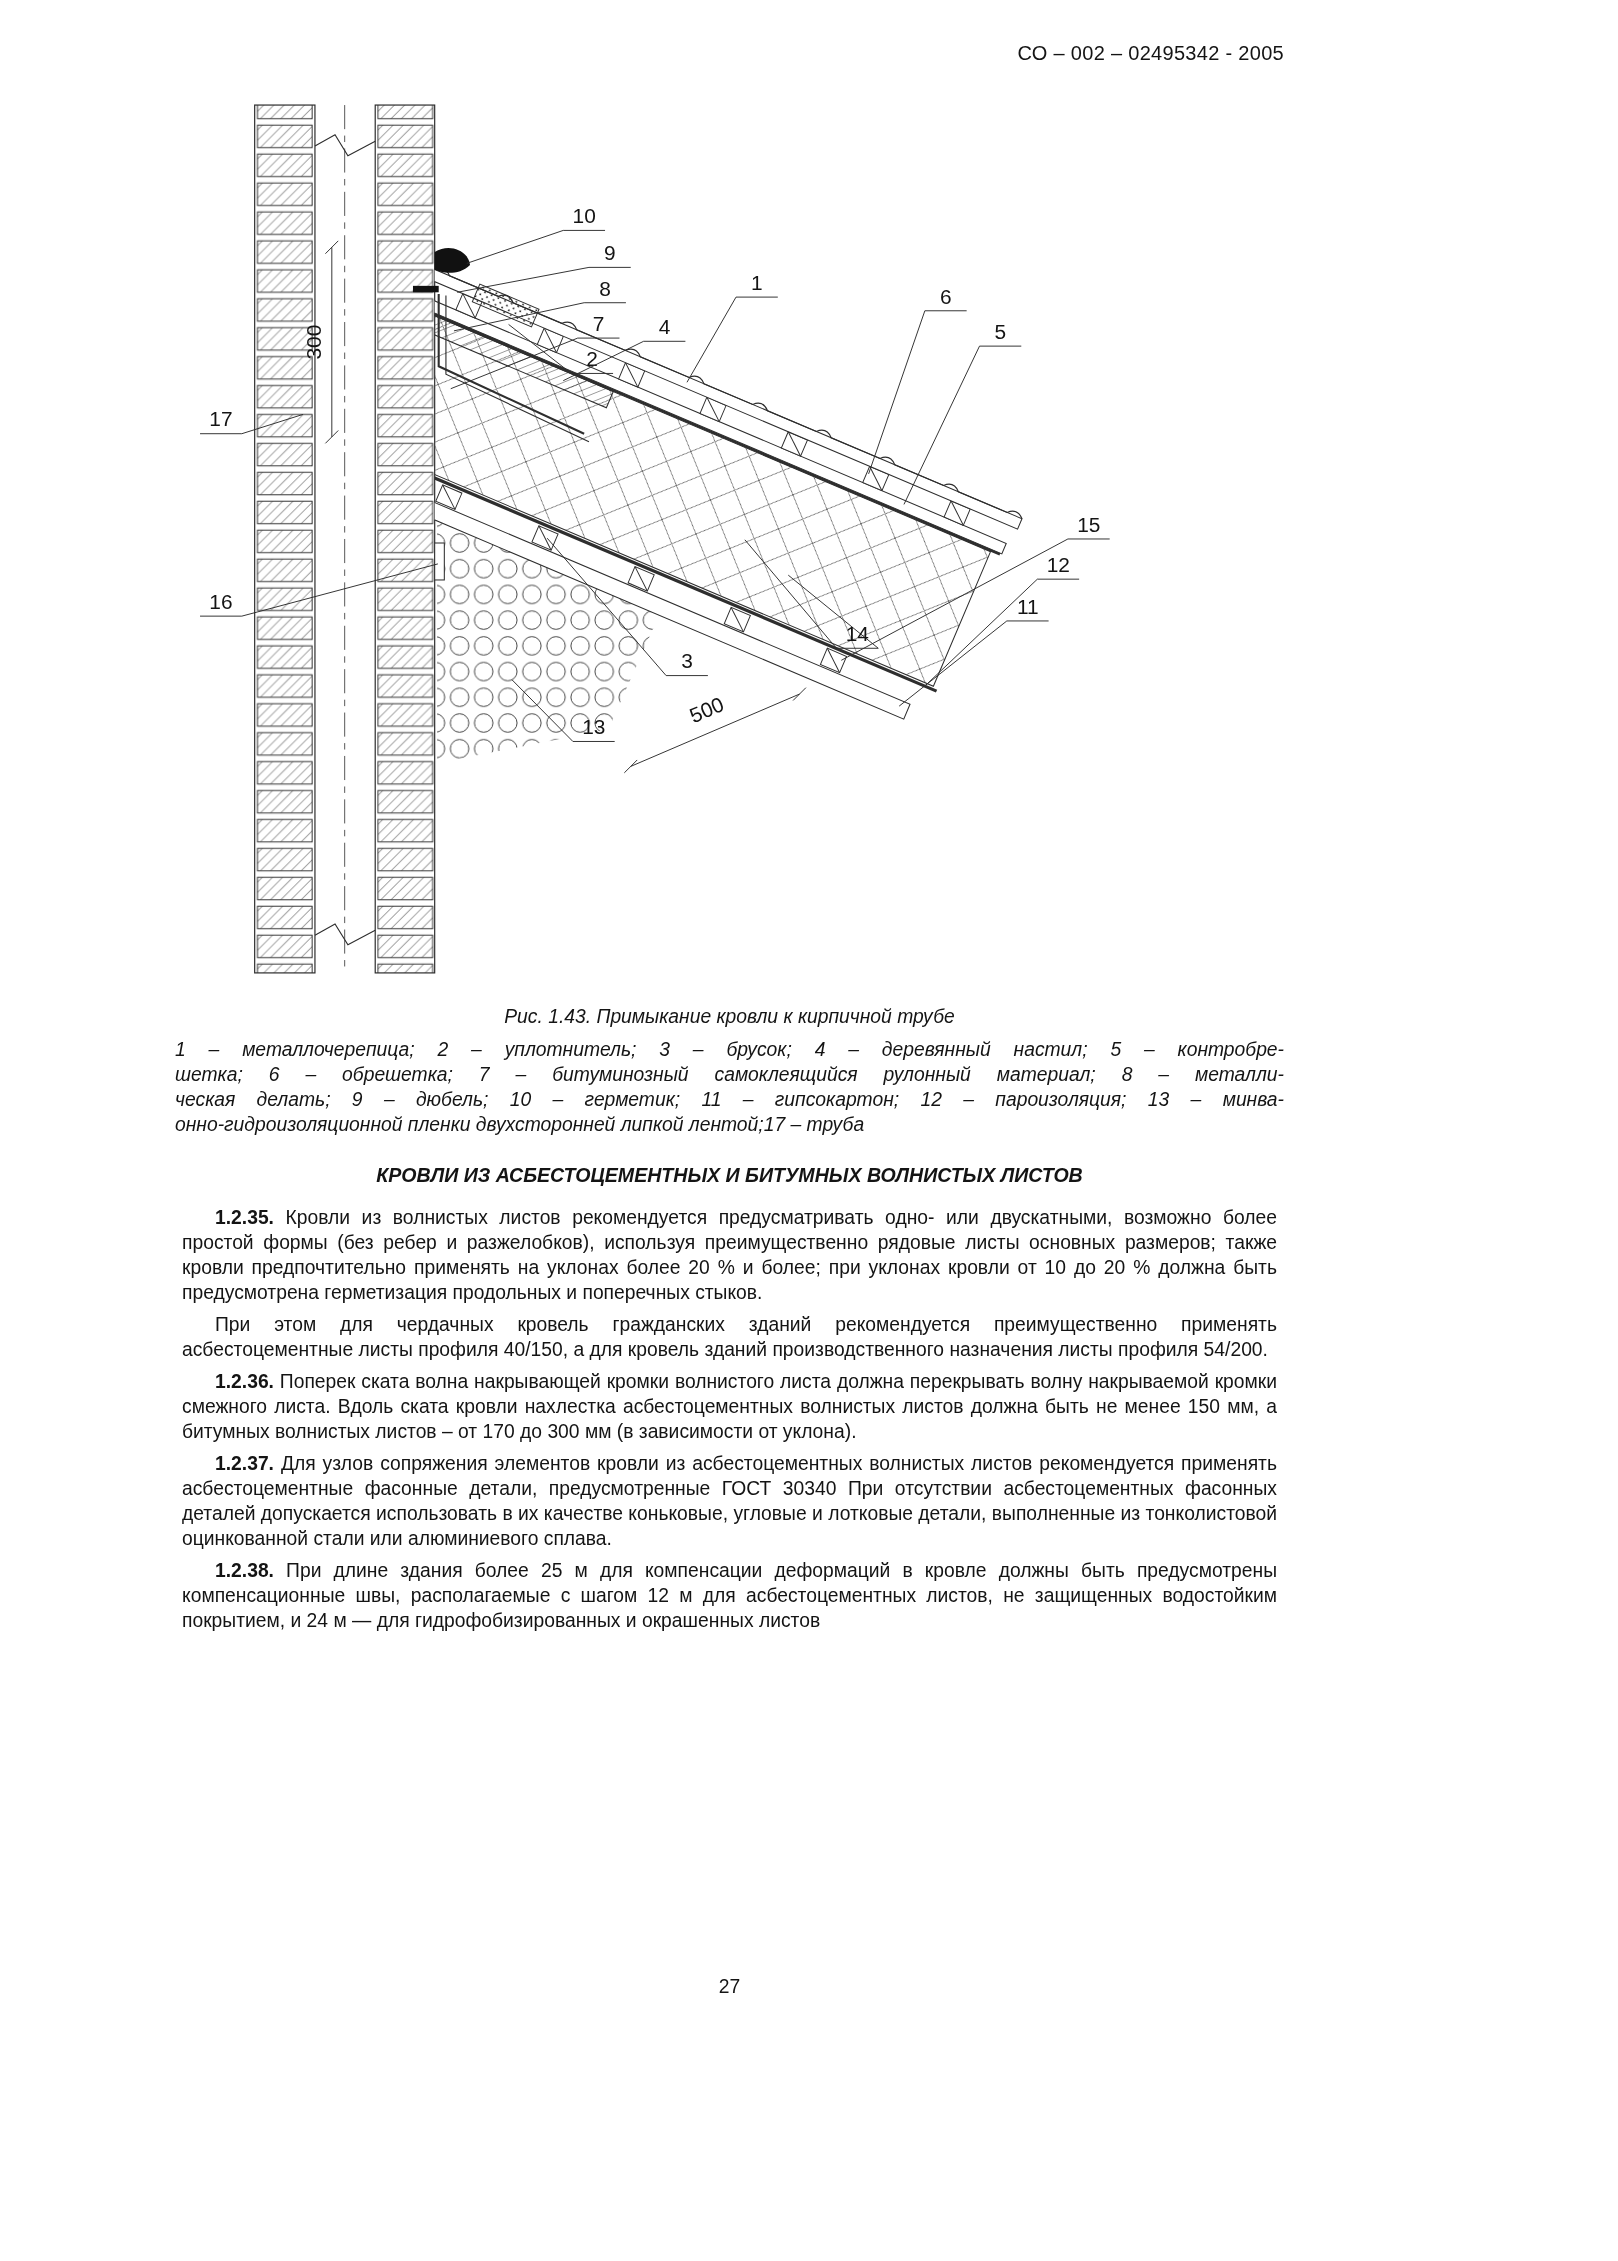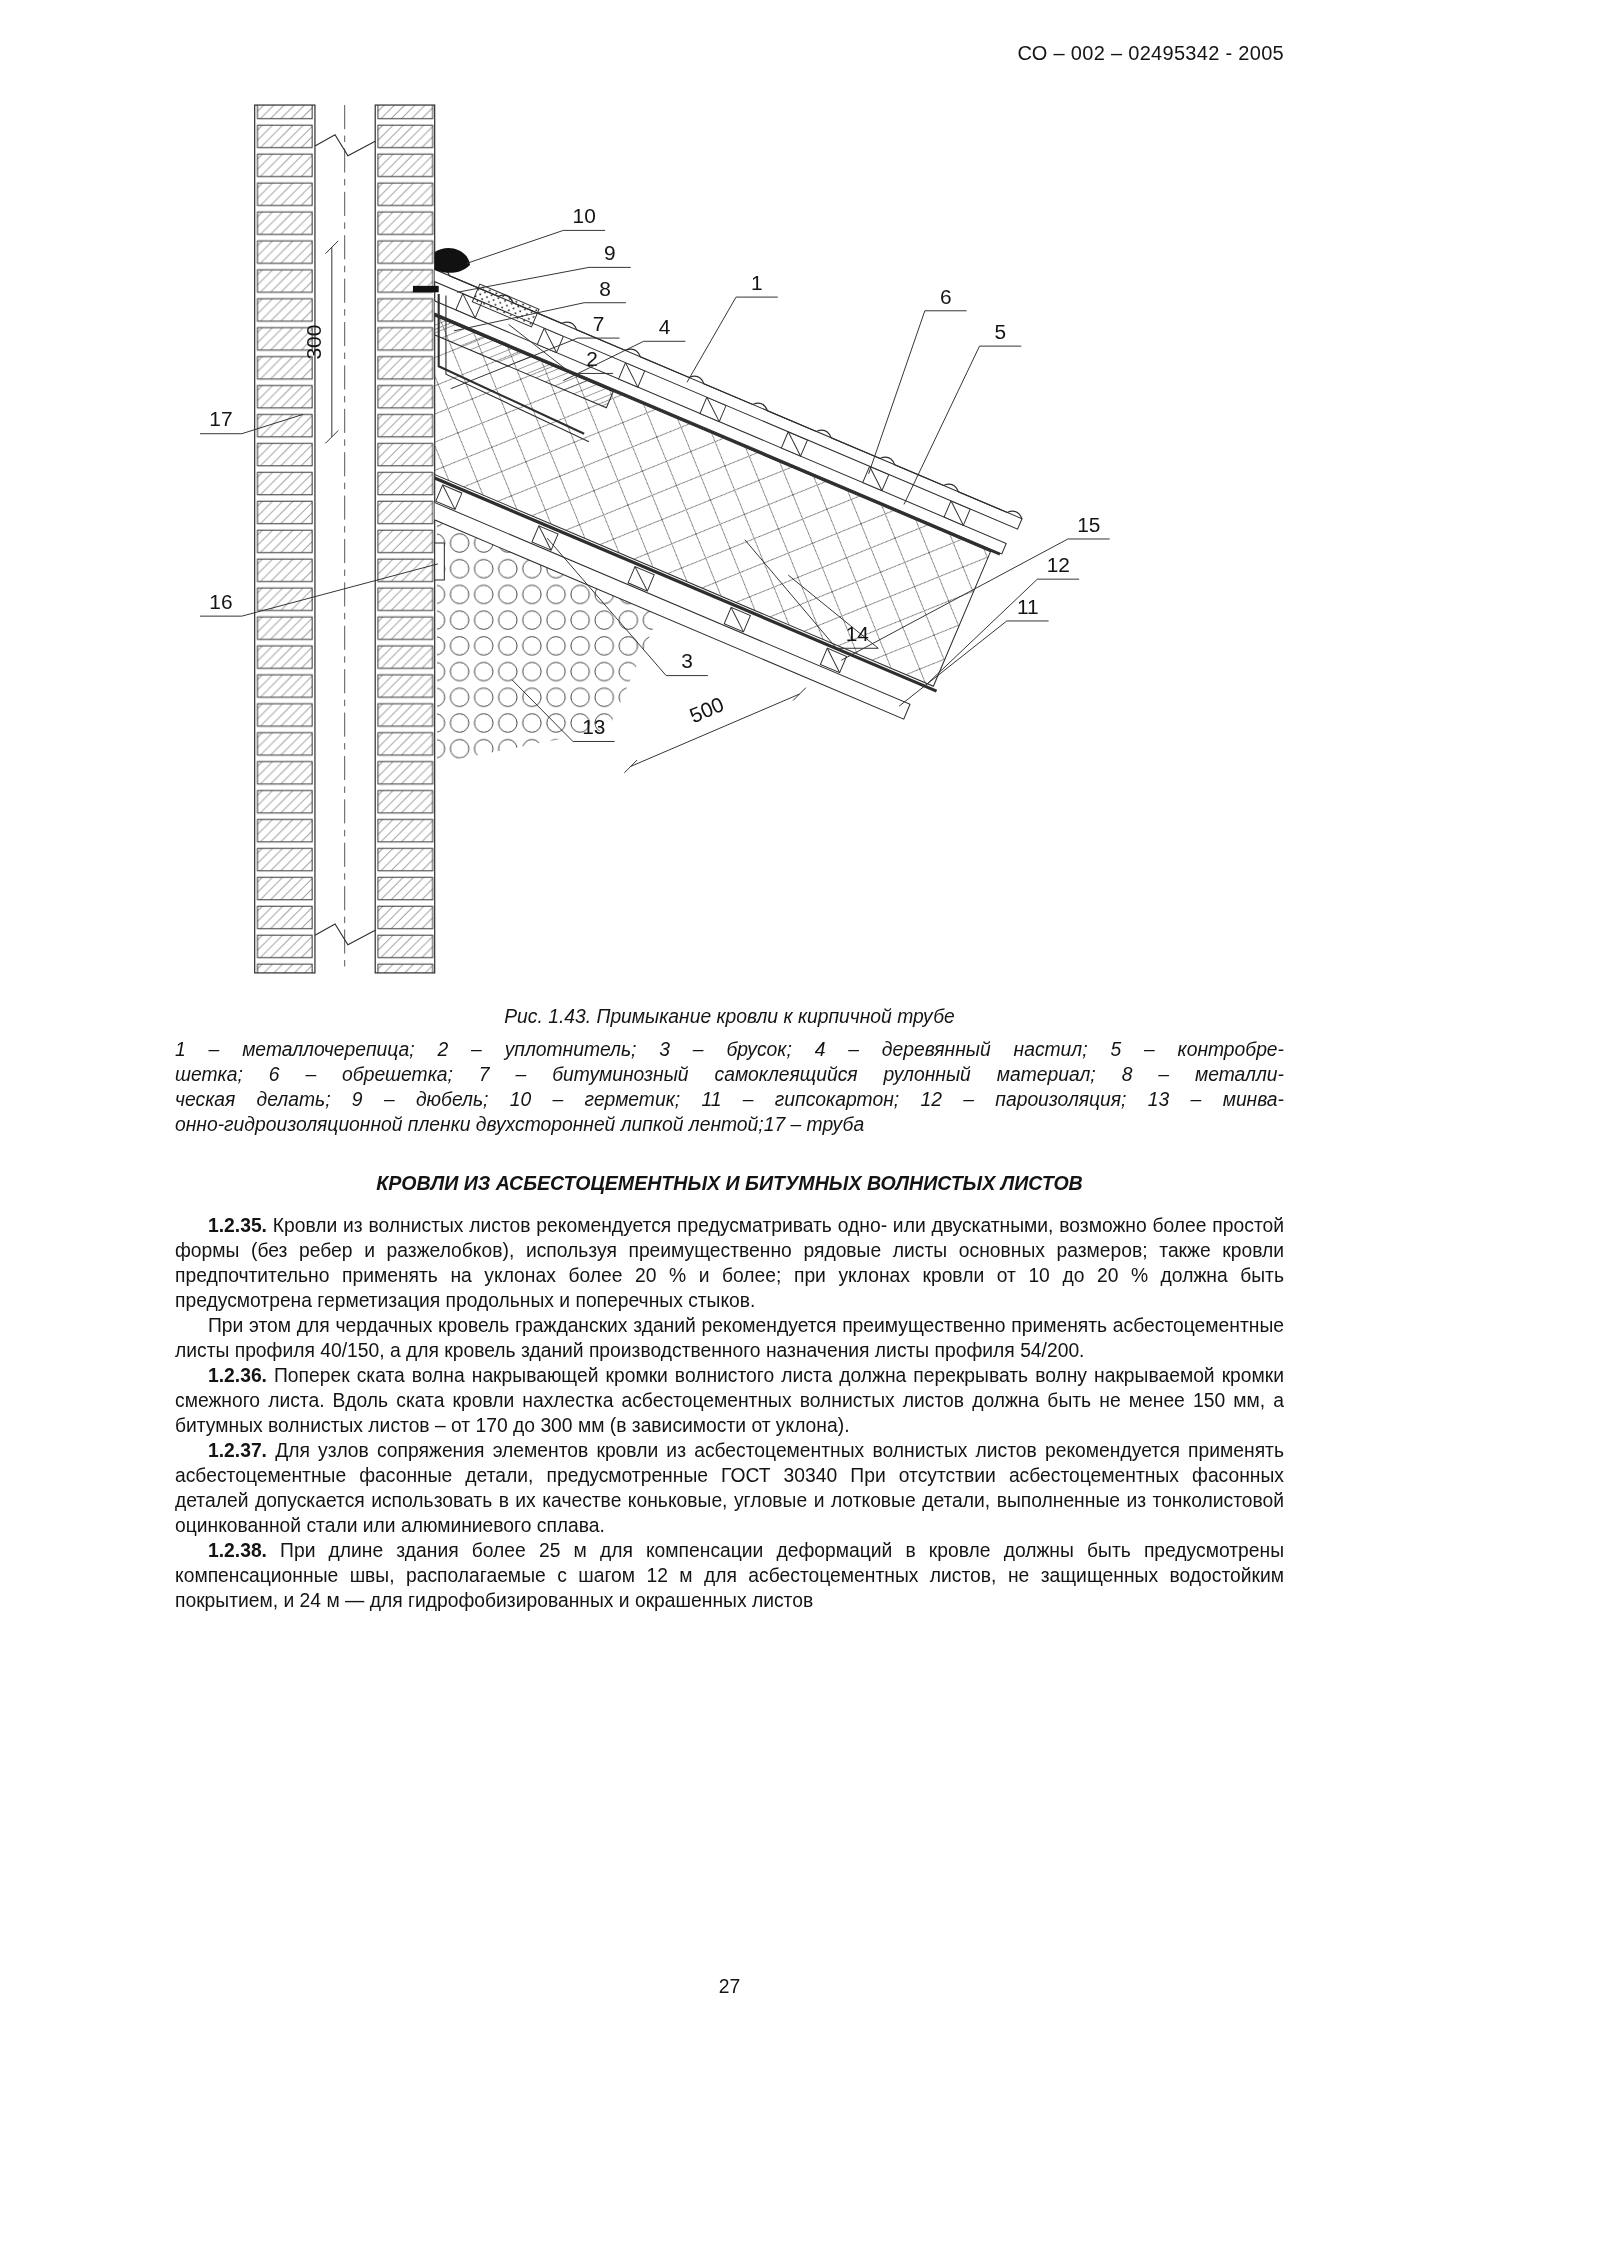--- a/index.html
+++ b/index.html
@@ -16,7 +16,7 @@
   .legend{font-style:italic;font-size:19.3px;line-height:25px;margin-top:9px;}
   .legend .jl{text-align:justify;text-align-last:justify;}
   .legend .ll{text-align:left;font-style:italic;}
-  .section-heading{text-align:center;font-weight:bold;font-style:italic;font-size:19.6px;margin-top:35px;}
+  .section-heading{text-align:center;font-weight:bold;font-style:italic;font-size:19.6px;margin-top:27px;}
   .body-text{margin-top:18px;font-size:19.3px;line-height:25px;}
   .para{text-align:justify;text-indent:33px;margin:0;}
   .para b{font-weight:bold;}

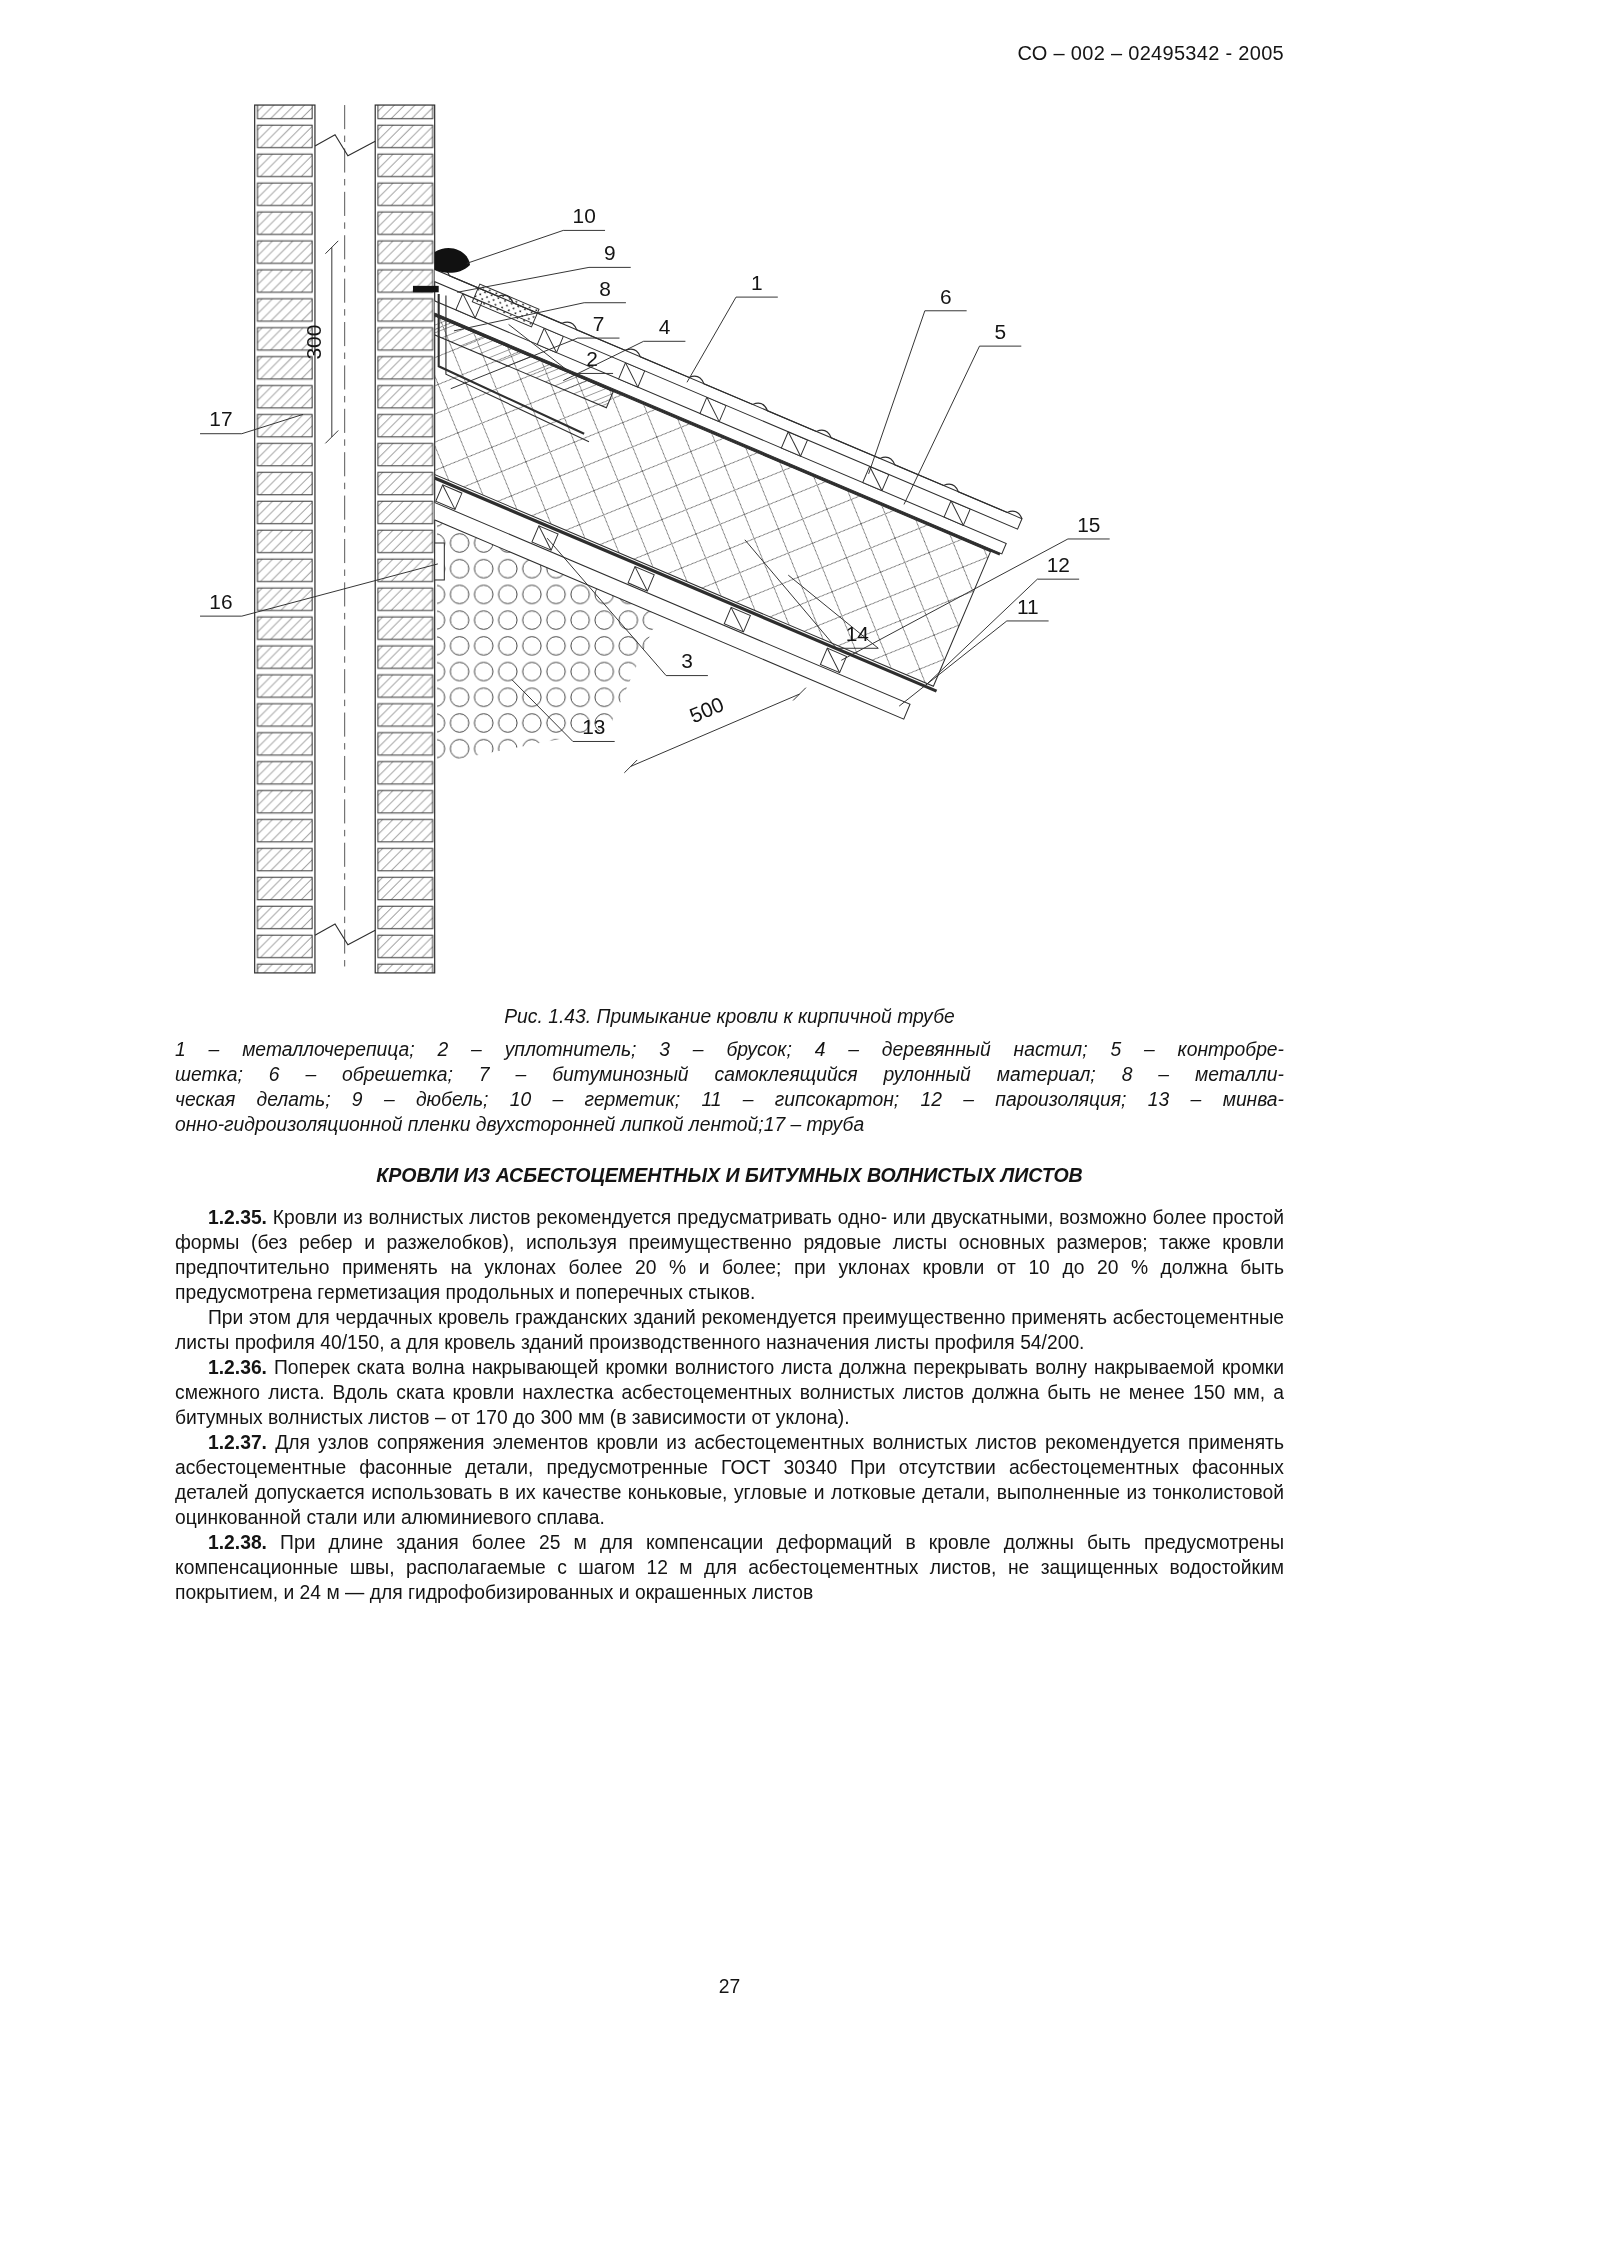--- a/index.html
+++ b/index.html
@@ -18,7 +18,7 @@
   .legend .ll{text-align:left;font-style:italic;}
   .section-heading{text-align:center;font-weight:bold;font-style:italic;font-size:19.6px;margin-top:27px;}
   .body-text{margin-top:18px;font-size:19.3px;line-height:25px;}
-  .para{text-align:justify;text-indent:33px;margin:0;}
+  .para{text-align:justify;text-indent:33px;margin:7px;}
   .para b{font-weight:bold;}
   .page-number{position:absolute;top:1976px;left:175px;width:1109px;text-align:center;font-size:19.3px;}
 </style>

